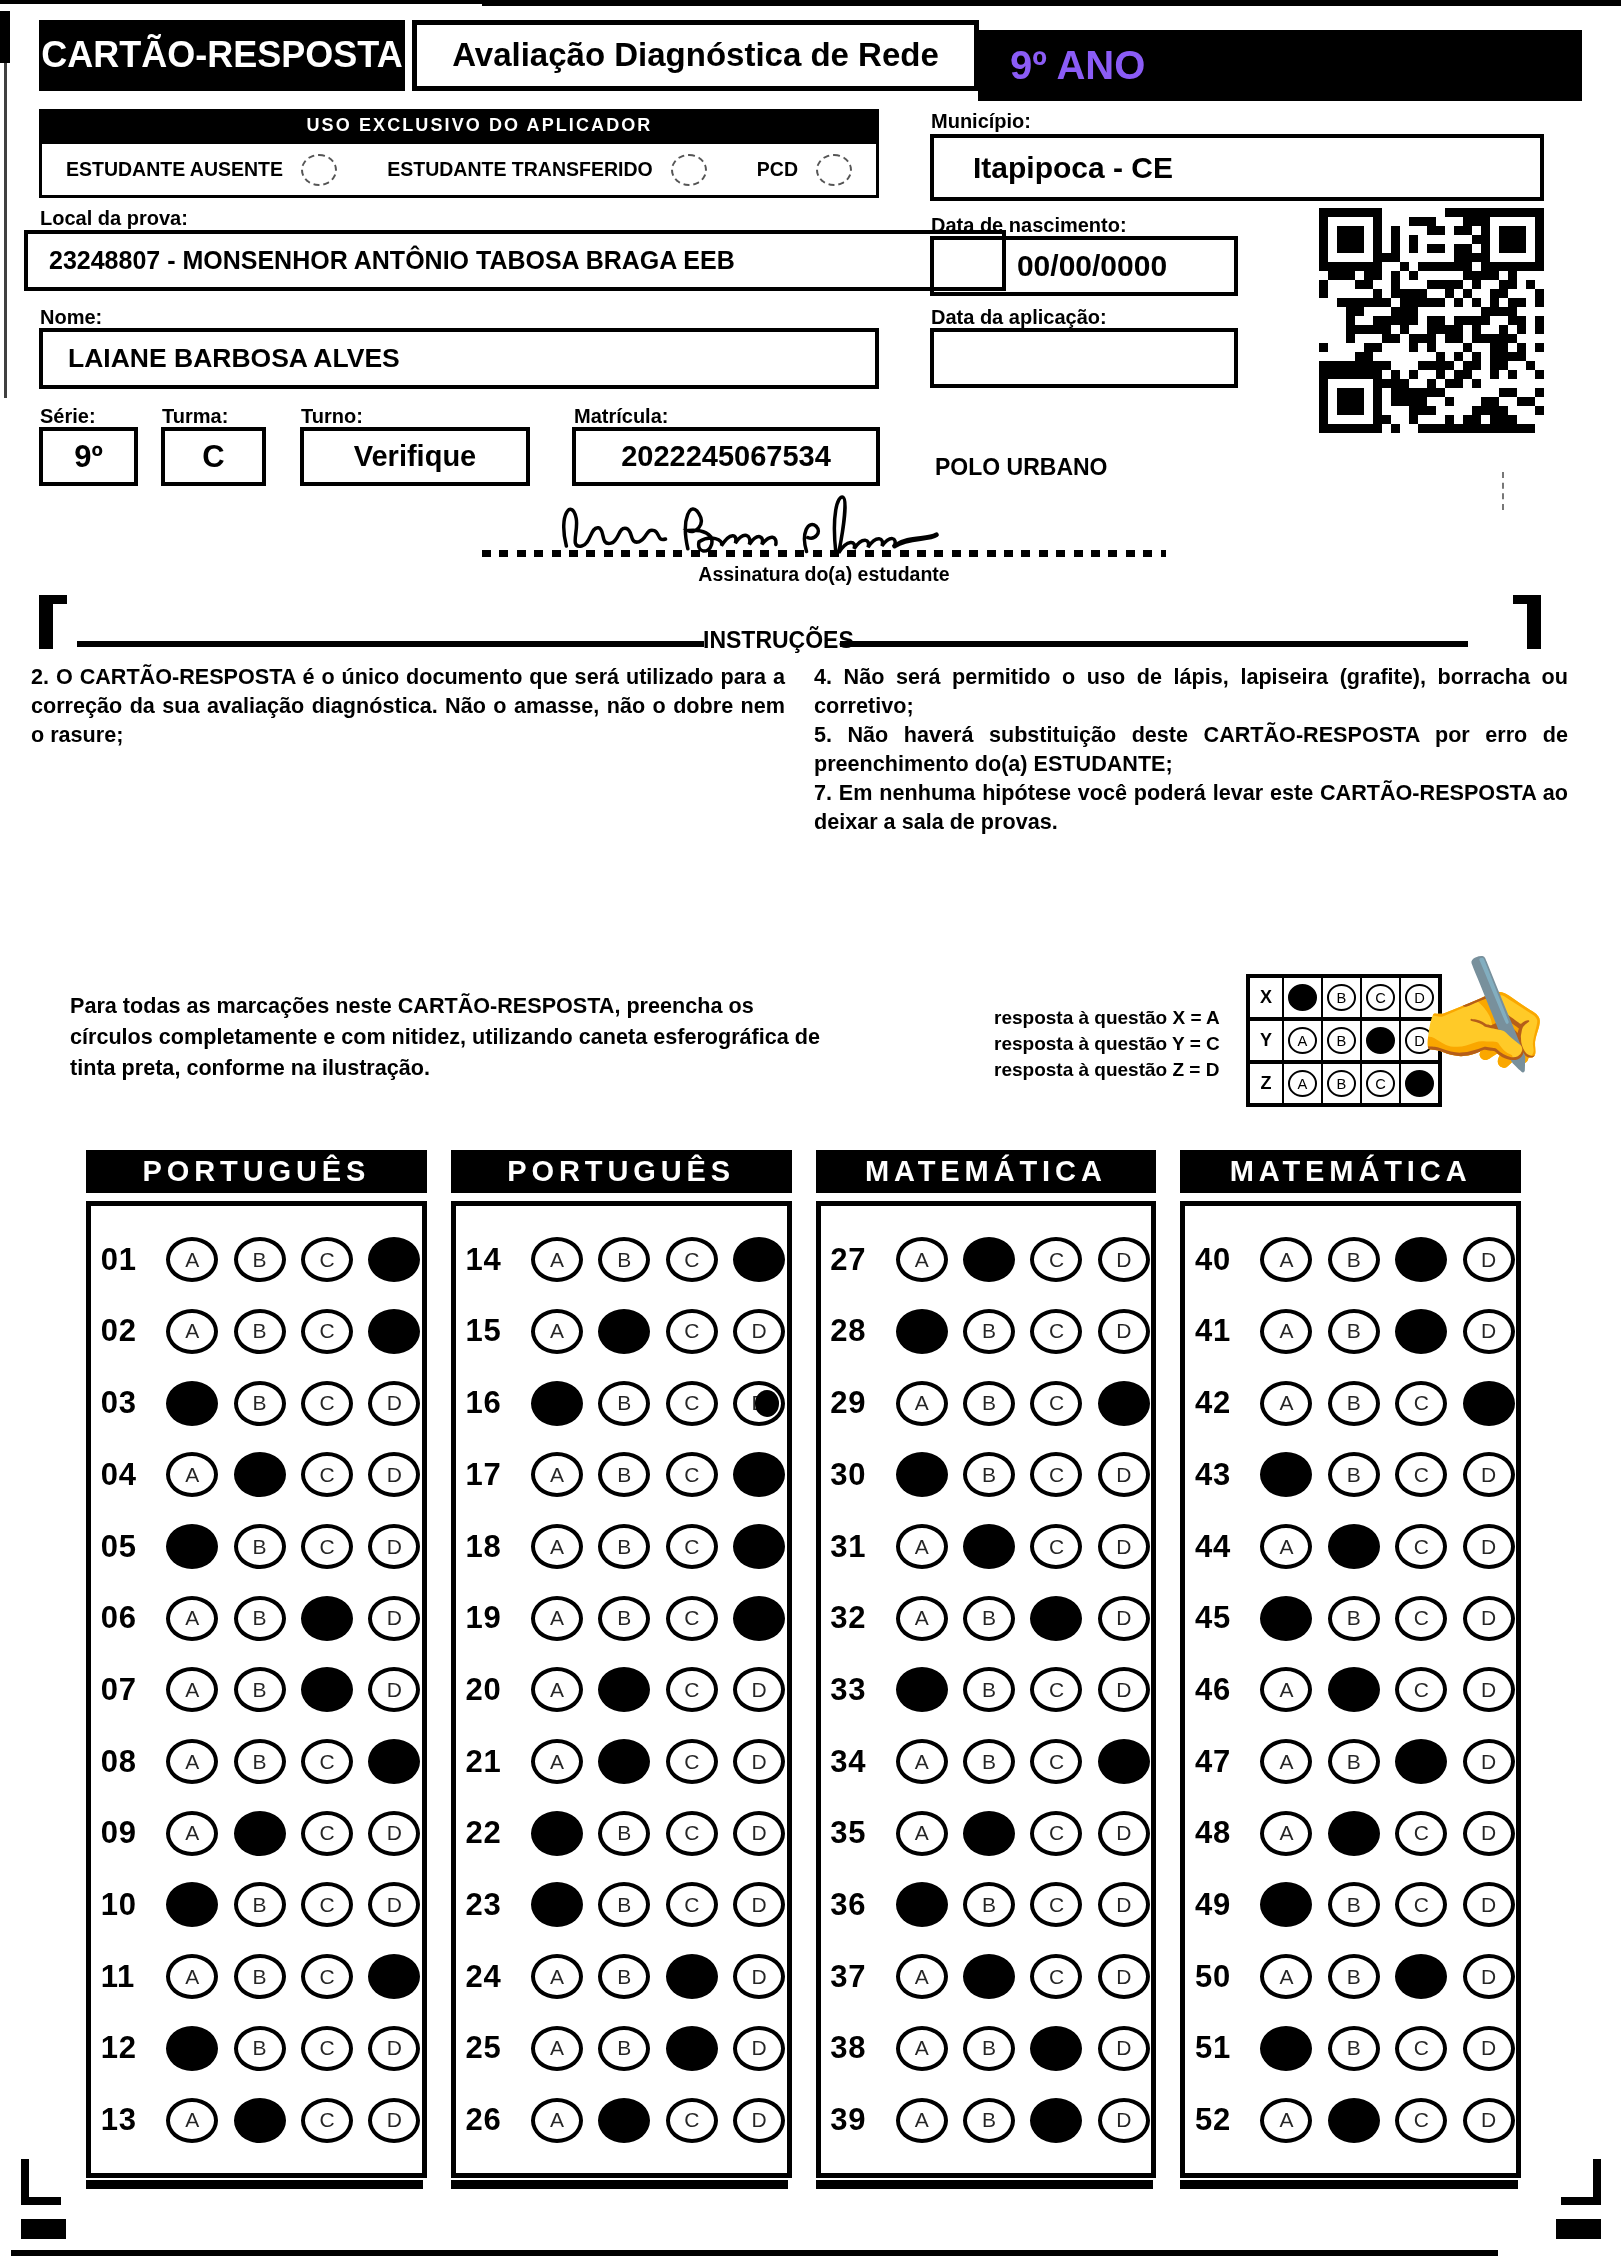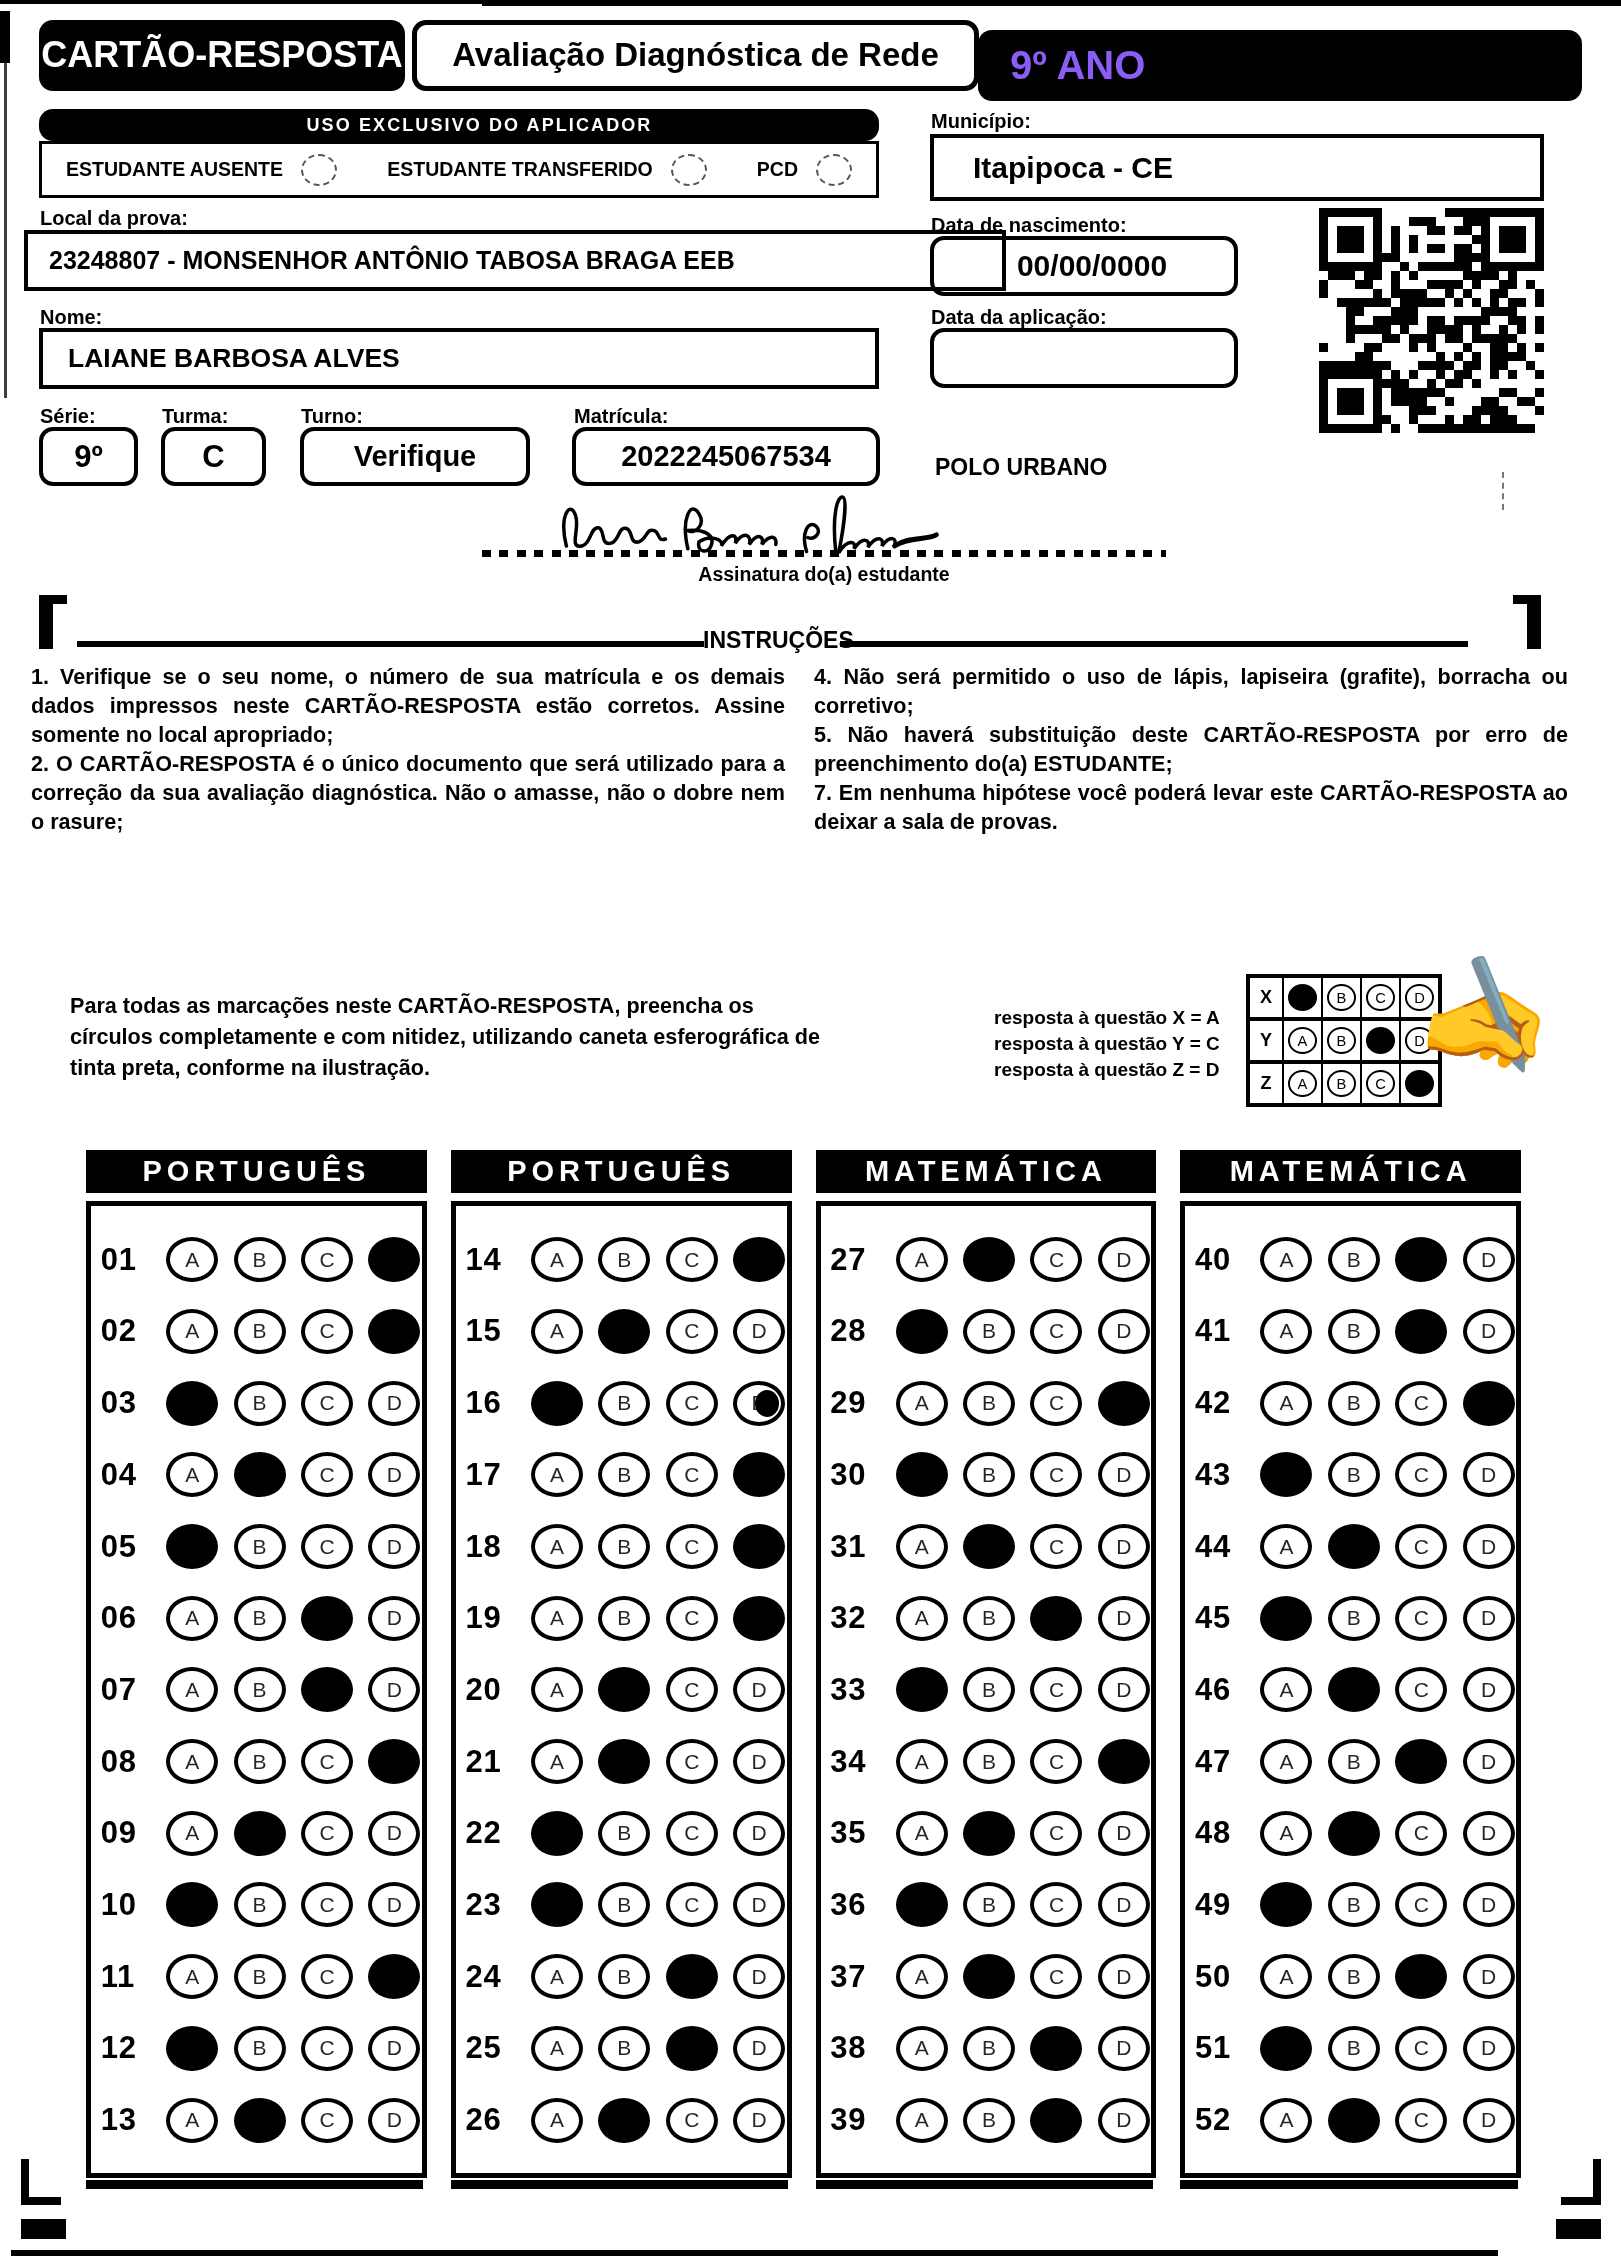--- a/index.html
+++ b/index.html
@@ -7,7 +7,7 @@
   body { width:1622px; height:2261px; position:relative; font-family:"Liberation Sans", sans-serif; color:#000; }
   .abs { position:absolute; }
   .blk { background:#000; }
-  .cfg { display:flex; align-items:center; justify-content:center;border-radius:14px; }
+  .cfg { display:flex; align-items:center; justify-content:center; }
 
   
   .h-title { left:39px; top:19.5px; width:366px; height:71px; background:#000; color:#fff; font-size:36px; font-weight:bold; }

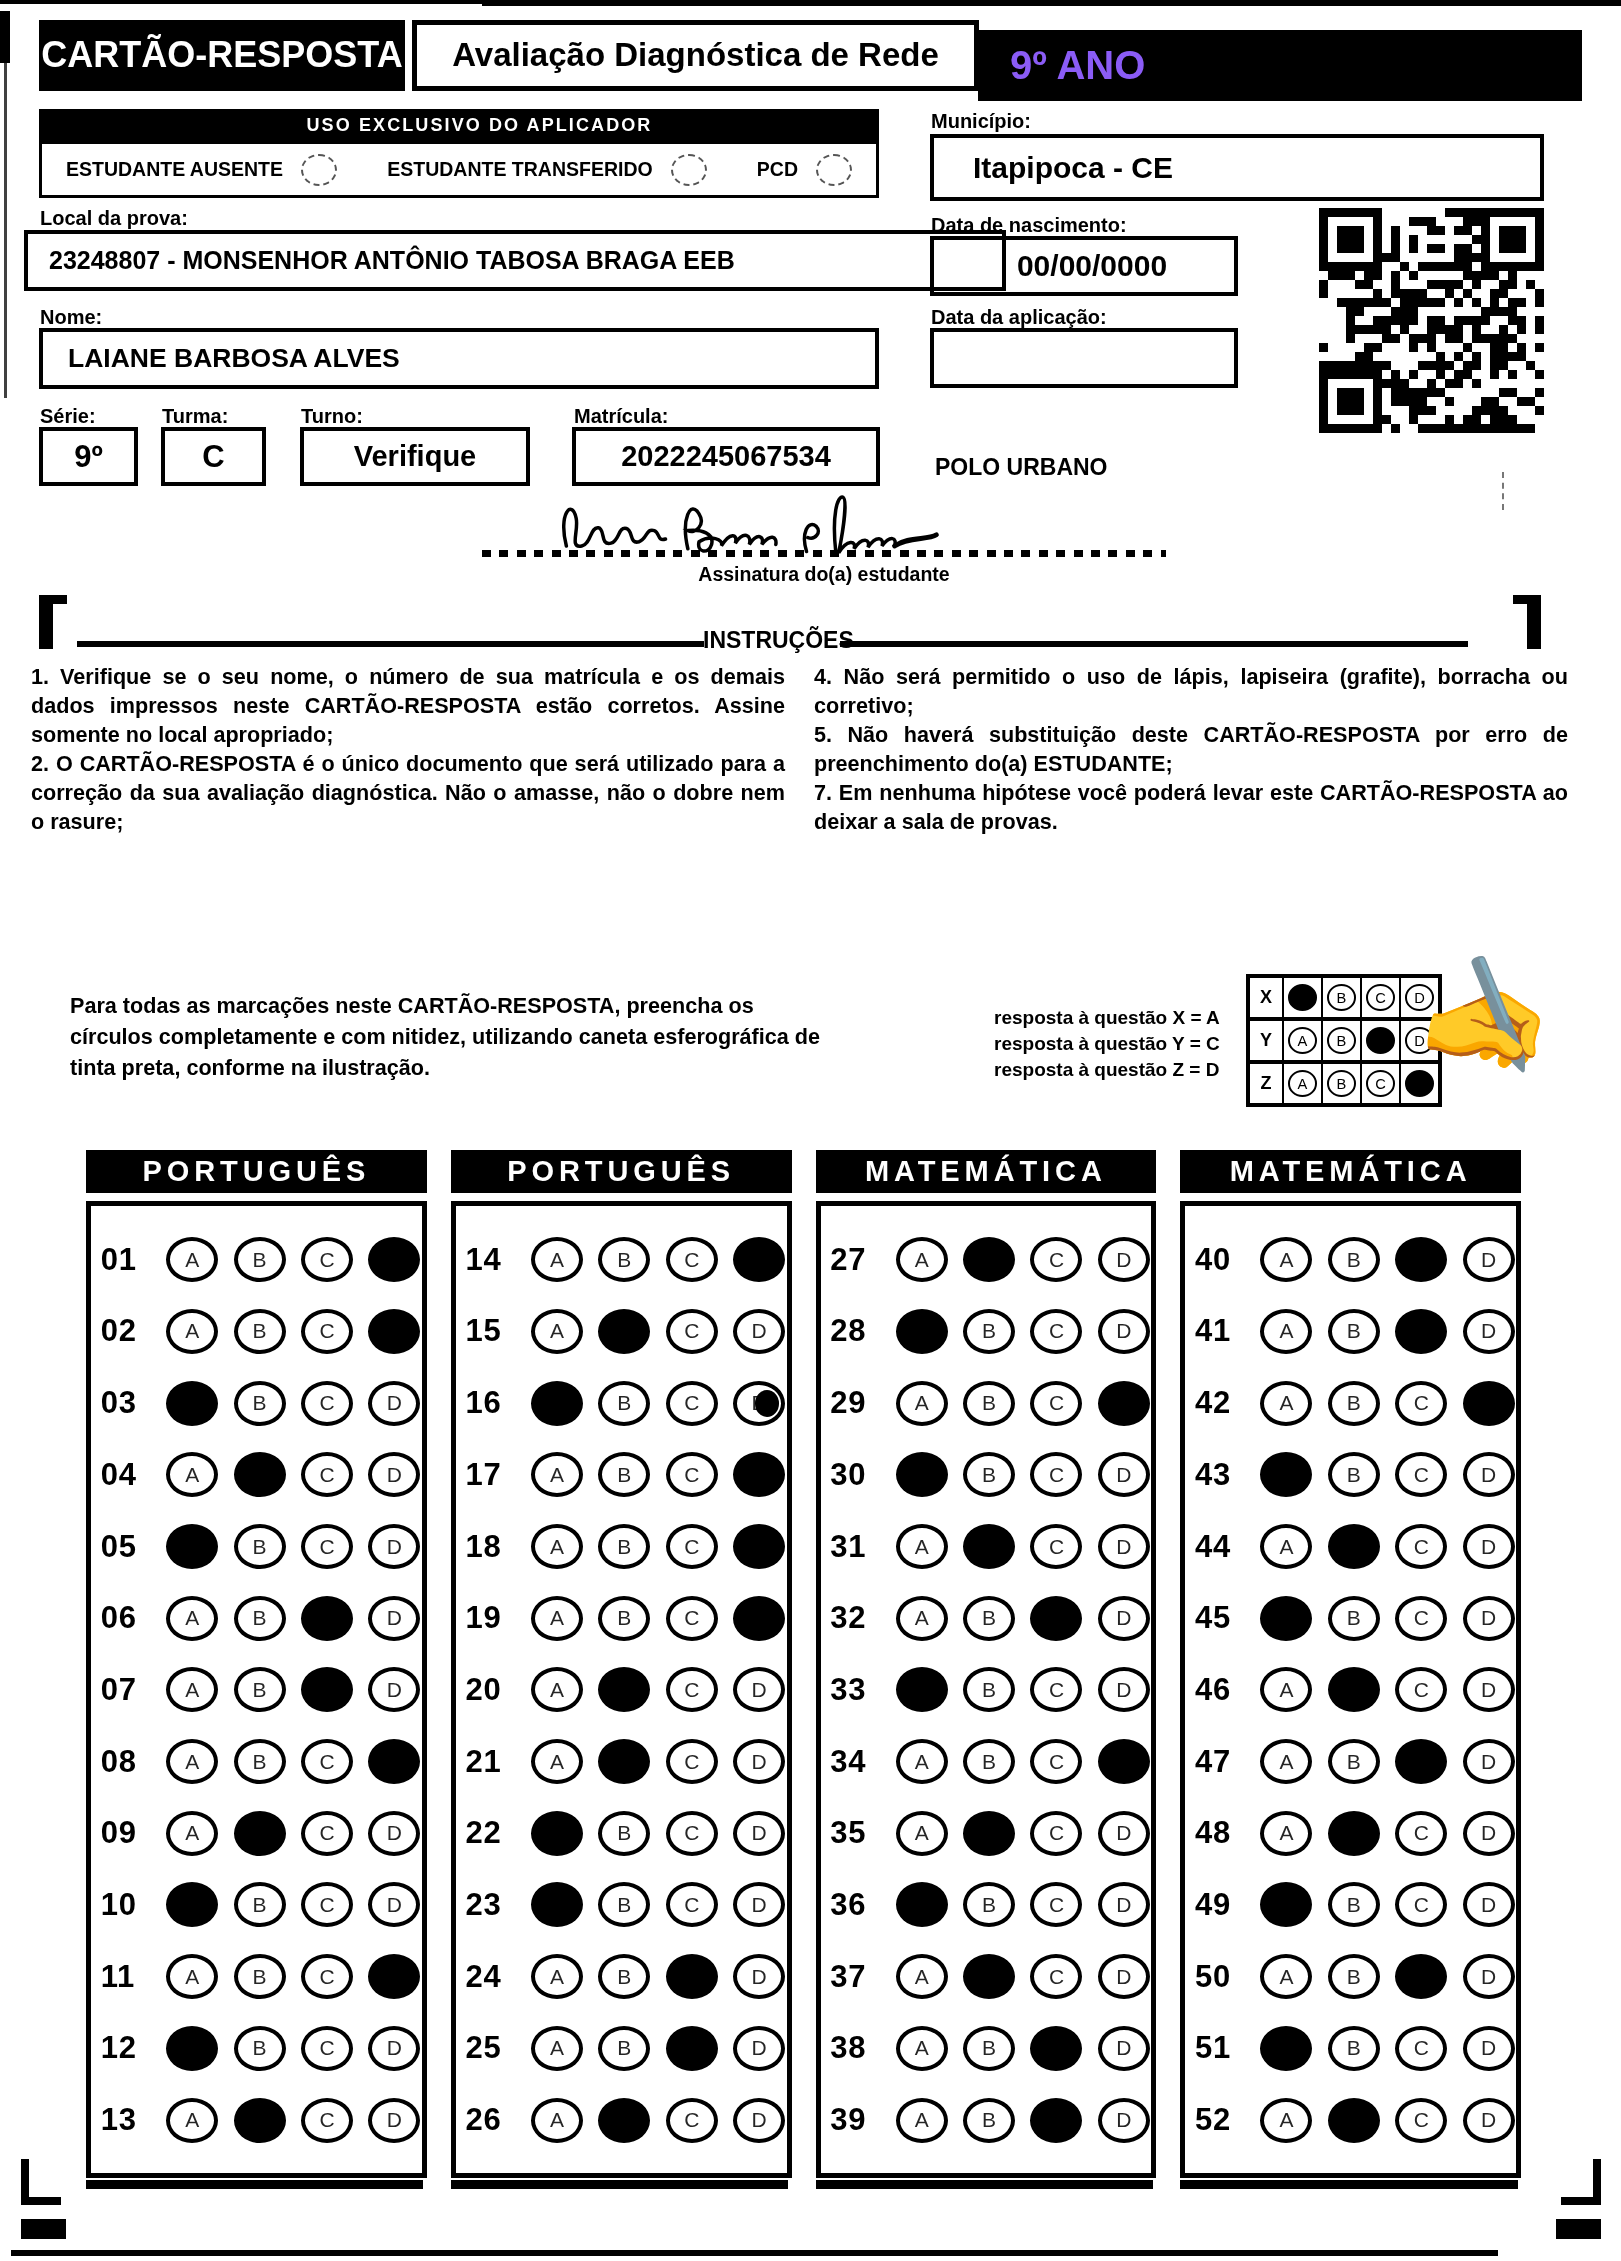--- a/index.html
+++ b/index.html
@@ -508,7 +508,6 @@
   <div class="abs inst-line" style="left:840px;width:628px;"></div>
   <div class="abs inst-title">INSTRUÇÕES</div>
   <div class="abs inst-col" style="left:31px;" id="inst-left">
-      <p>1. Verifique se o seu nome, o número de sua matrícula e os demais dados impressos neste CARTÃO-RESPOSTA estão corretos. Assine somente no local apropriado;</p>
       <p>2. O CARTÃO-RESPOSTA é o único documento que será utilizado para a correção da sua avaliação diagnóstica. Não o amasse, não o dobre nem o rasure;</p>
     </div>
   <div class="abs inst-col" style="left:814px;" id="inst-right">

